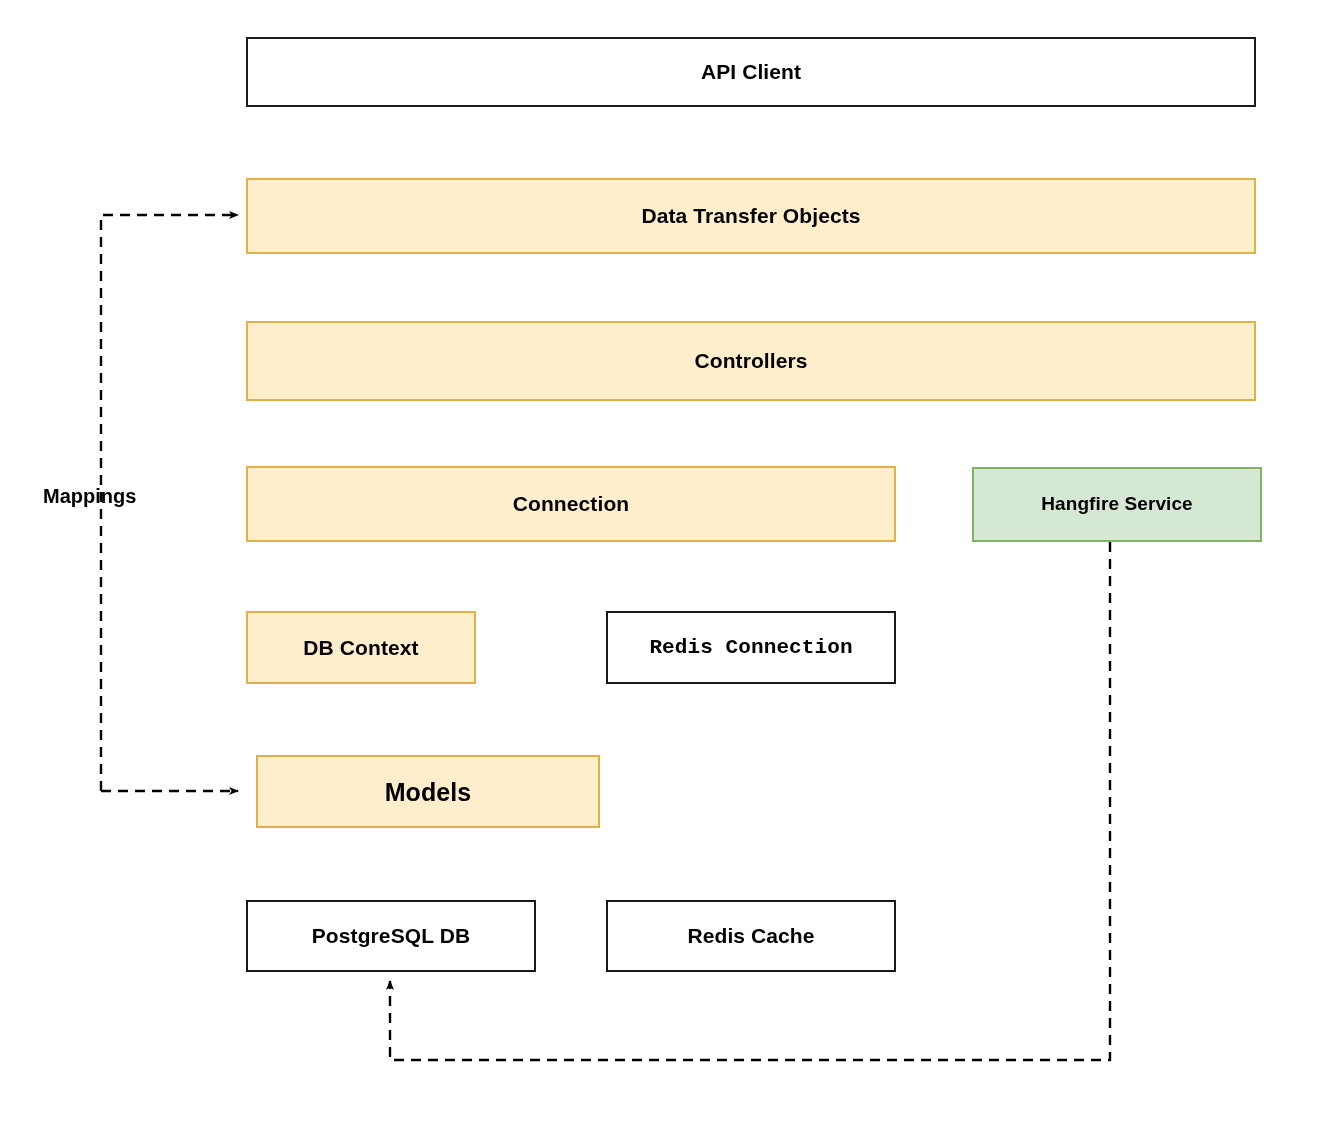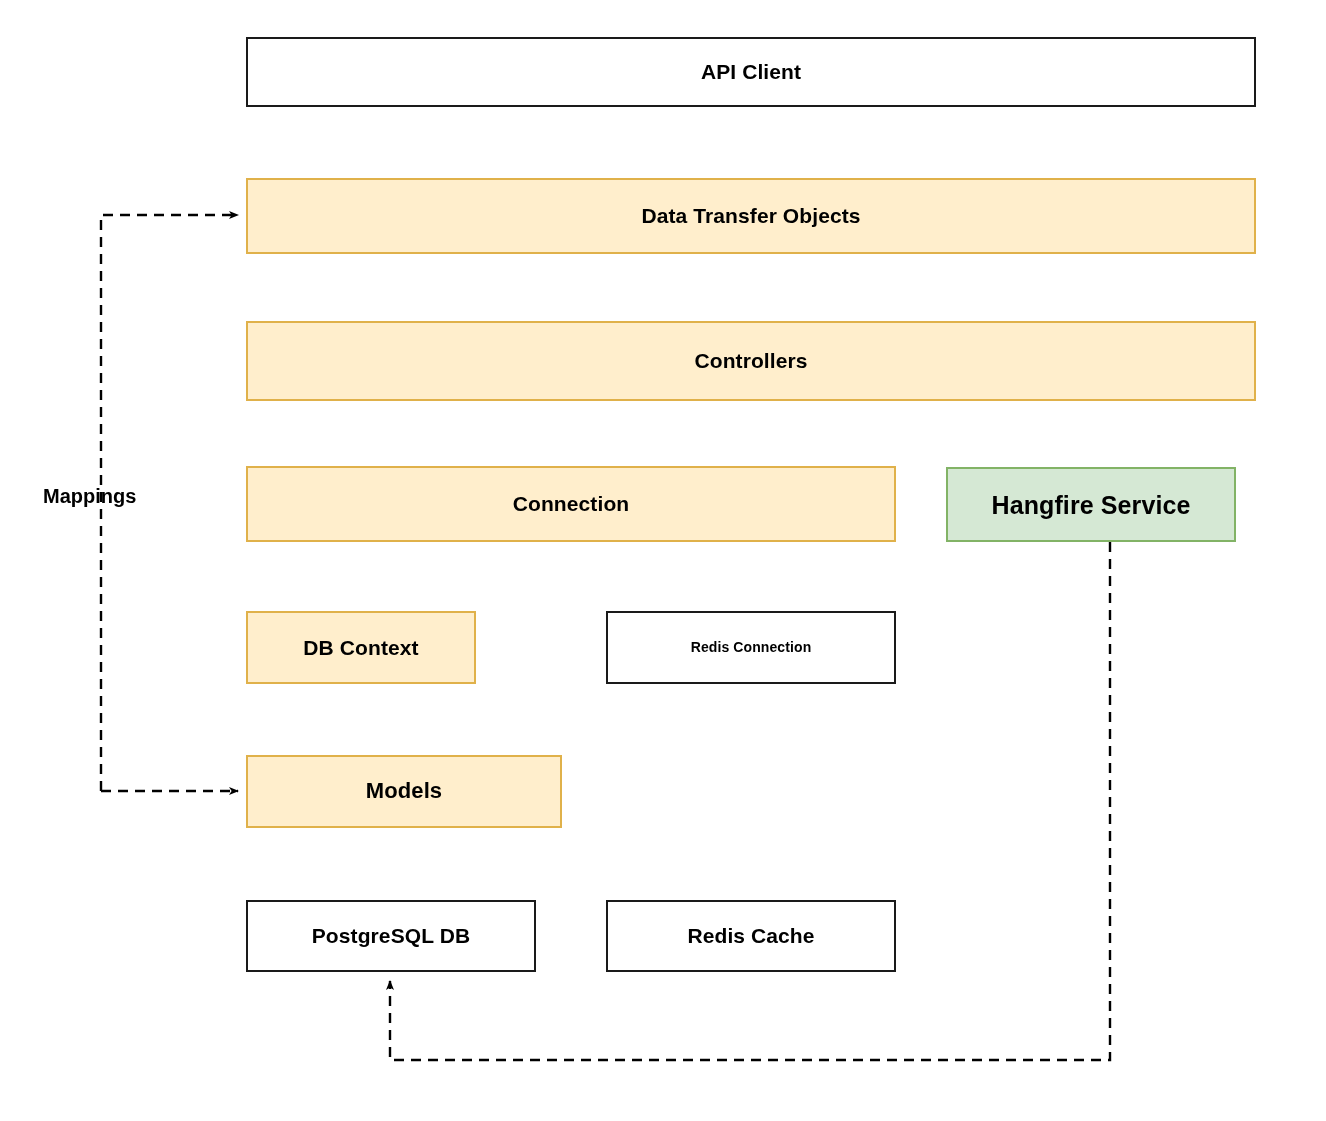--- a/index.html
+++ b/index.html
@@ -94,7 +94,7 @@
     <span>Connection</span>
   </div>
 
-  <div class="node node-green" style="left:946px; top:467px; width:290px; height:75px; font-size:25px;">
+  <div class="node node-green" style="left:972px; top:467px; width:290px; height:75px; font-size:19px;">
     <span>Hangfire Service</span>
   </div>
 

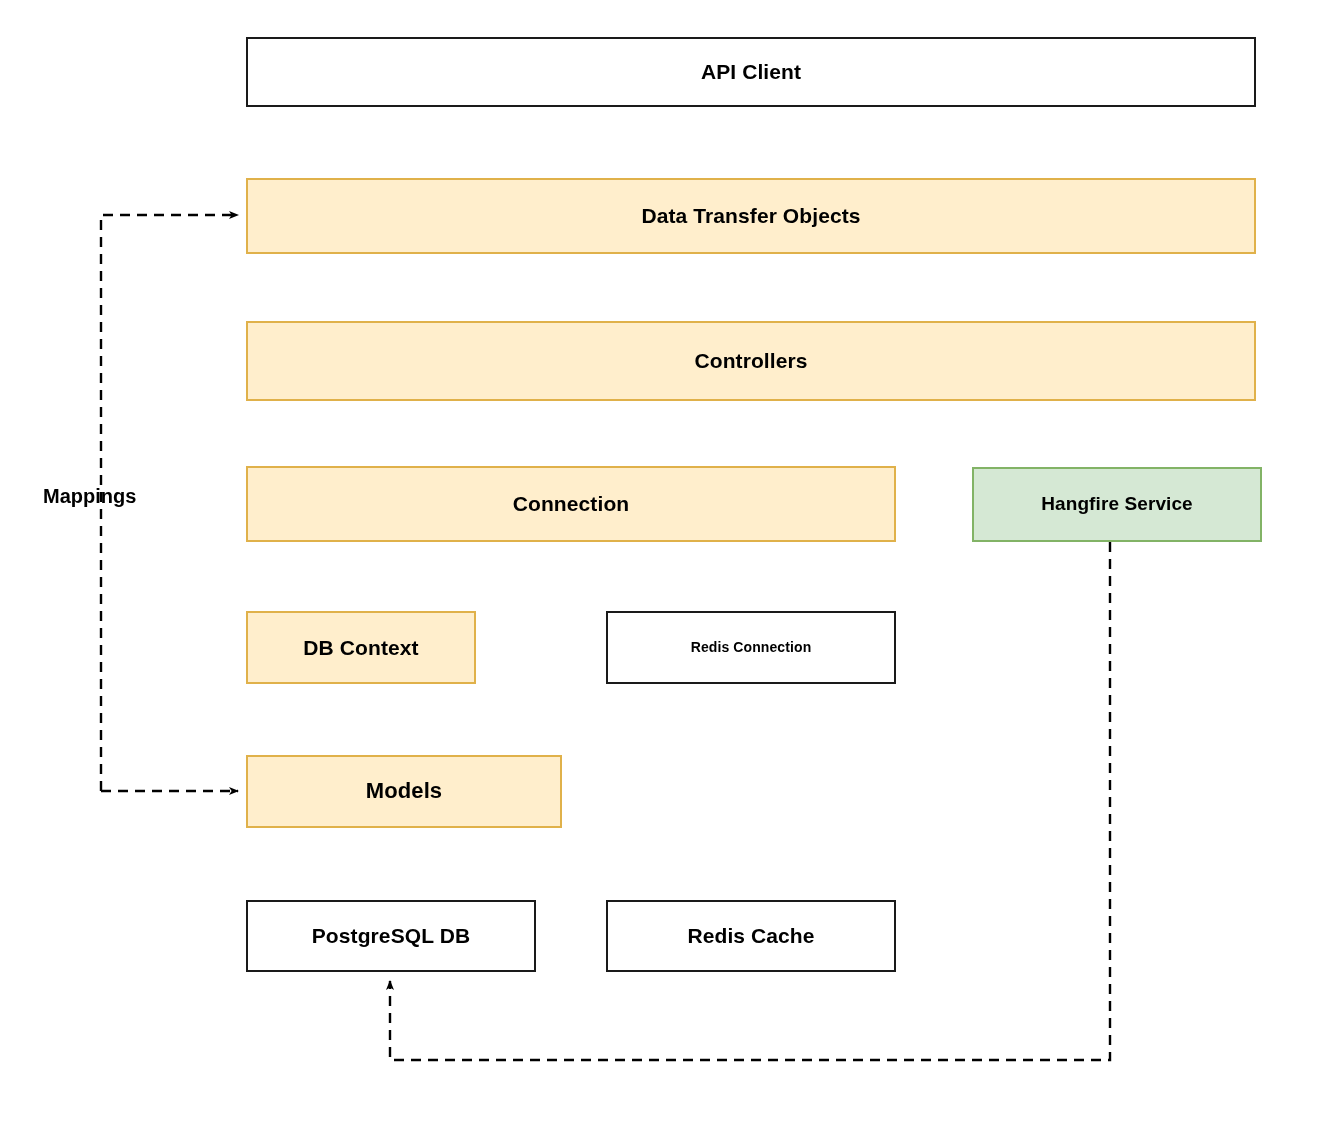--- a/index.html
+++ b/index.html
@@ -102,7 +102,7 @@
     <span>DB Context</span>
   </div>
 
-  <div class="node node-plain" style="left:606px; top:611px; width:290px; height:73px; font-size:14px;">
+  <div class="node node-plain" style="left:606px; top:611px; width:290px; height:73px; font-size:21px;font-family:Liberation Mono, monospace;">
     <span>Redis Connection</span>
   </div>
 

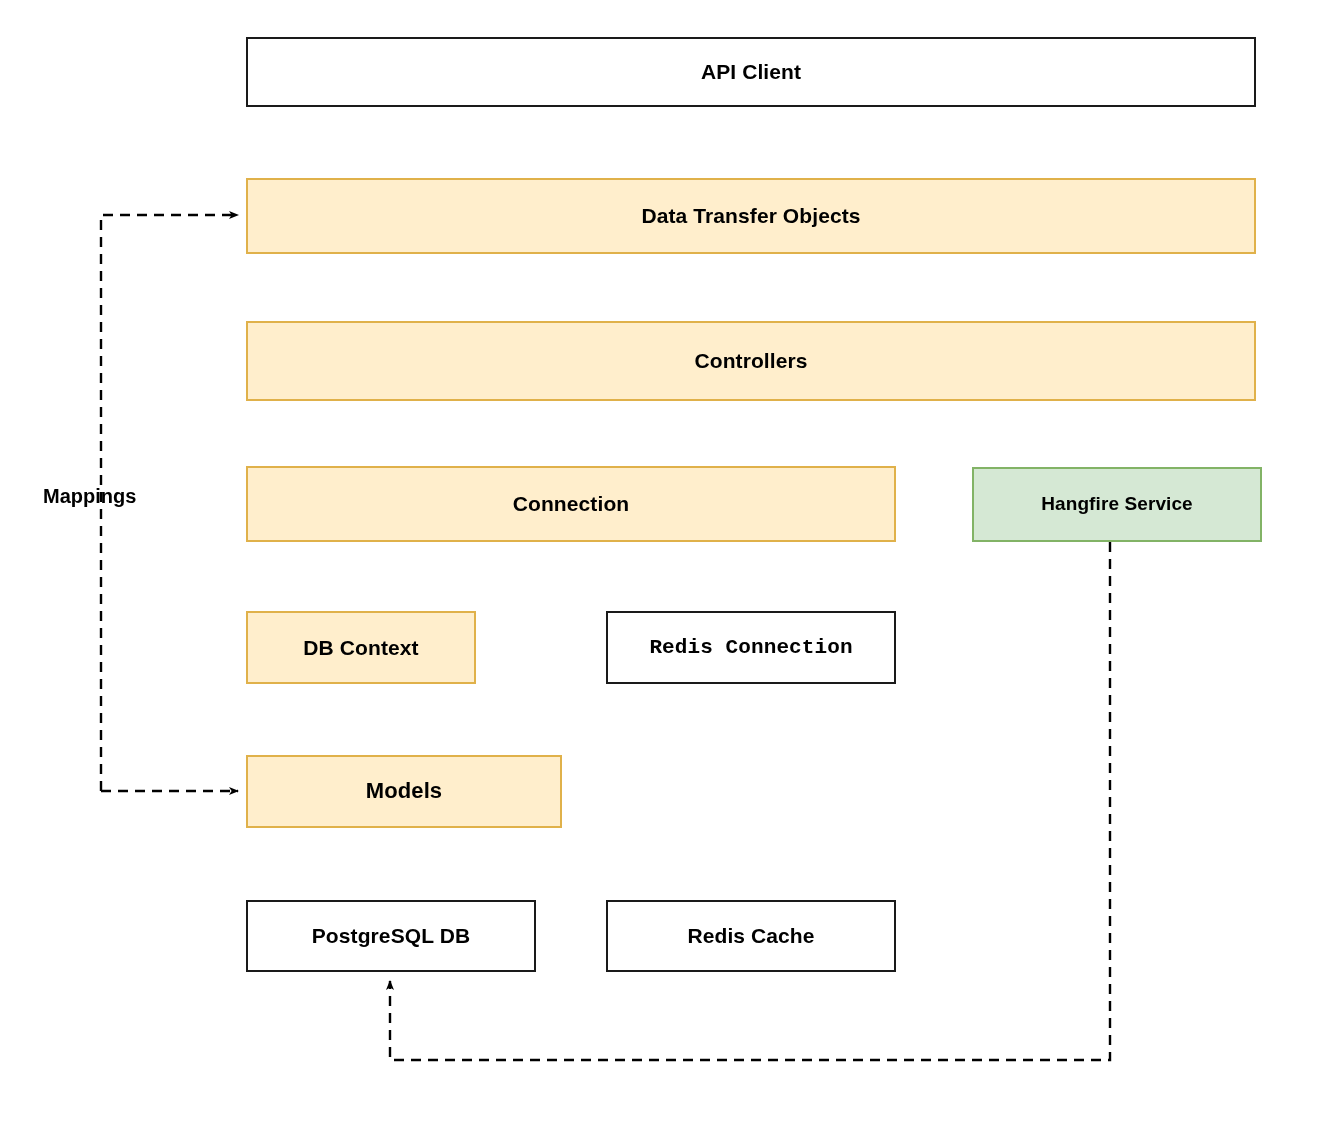--- a/index.html
+++ b/index.html
@@ -106,7 +106,7 @@
     <span>Redis Connection</span>
   </div>
 
-  <div class="node node-yellow" style="left:246px; top:755px; width:316px; height:73px; font-size:22px;">
+  <div class="node node-yellow" style="left:256px; top:755px; width:344px; height:73px; font-size:25px;">
     <span>Models</span>
   </div>
 

